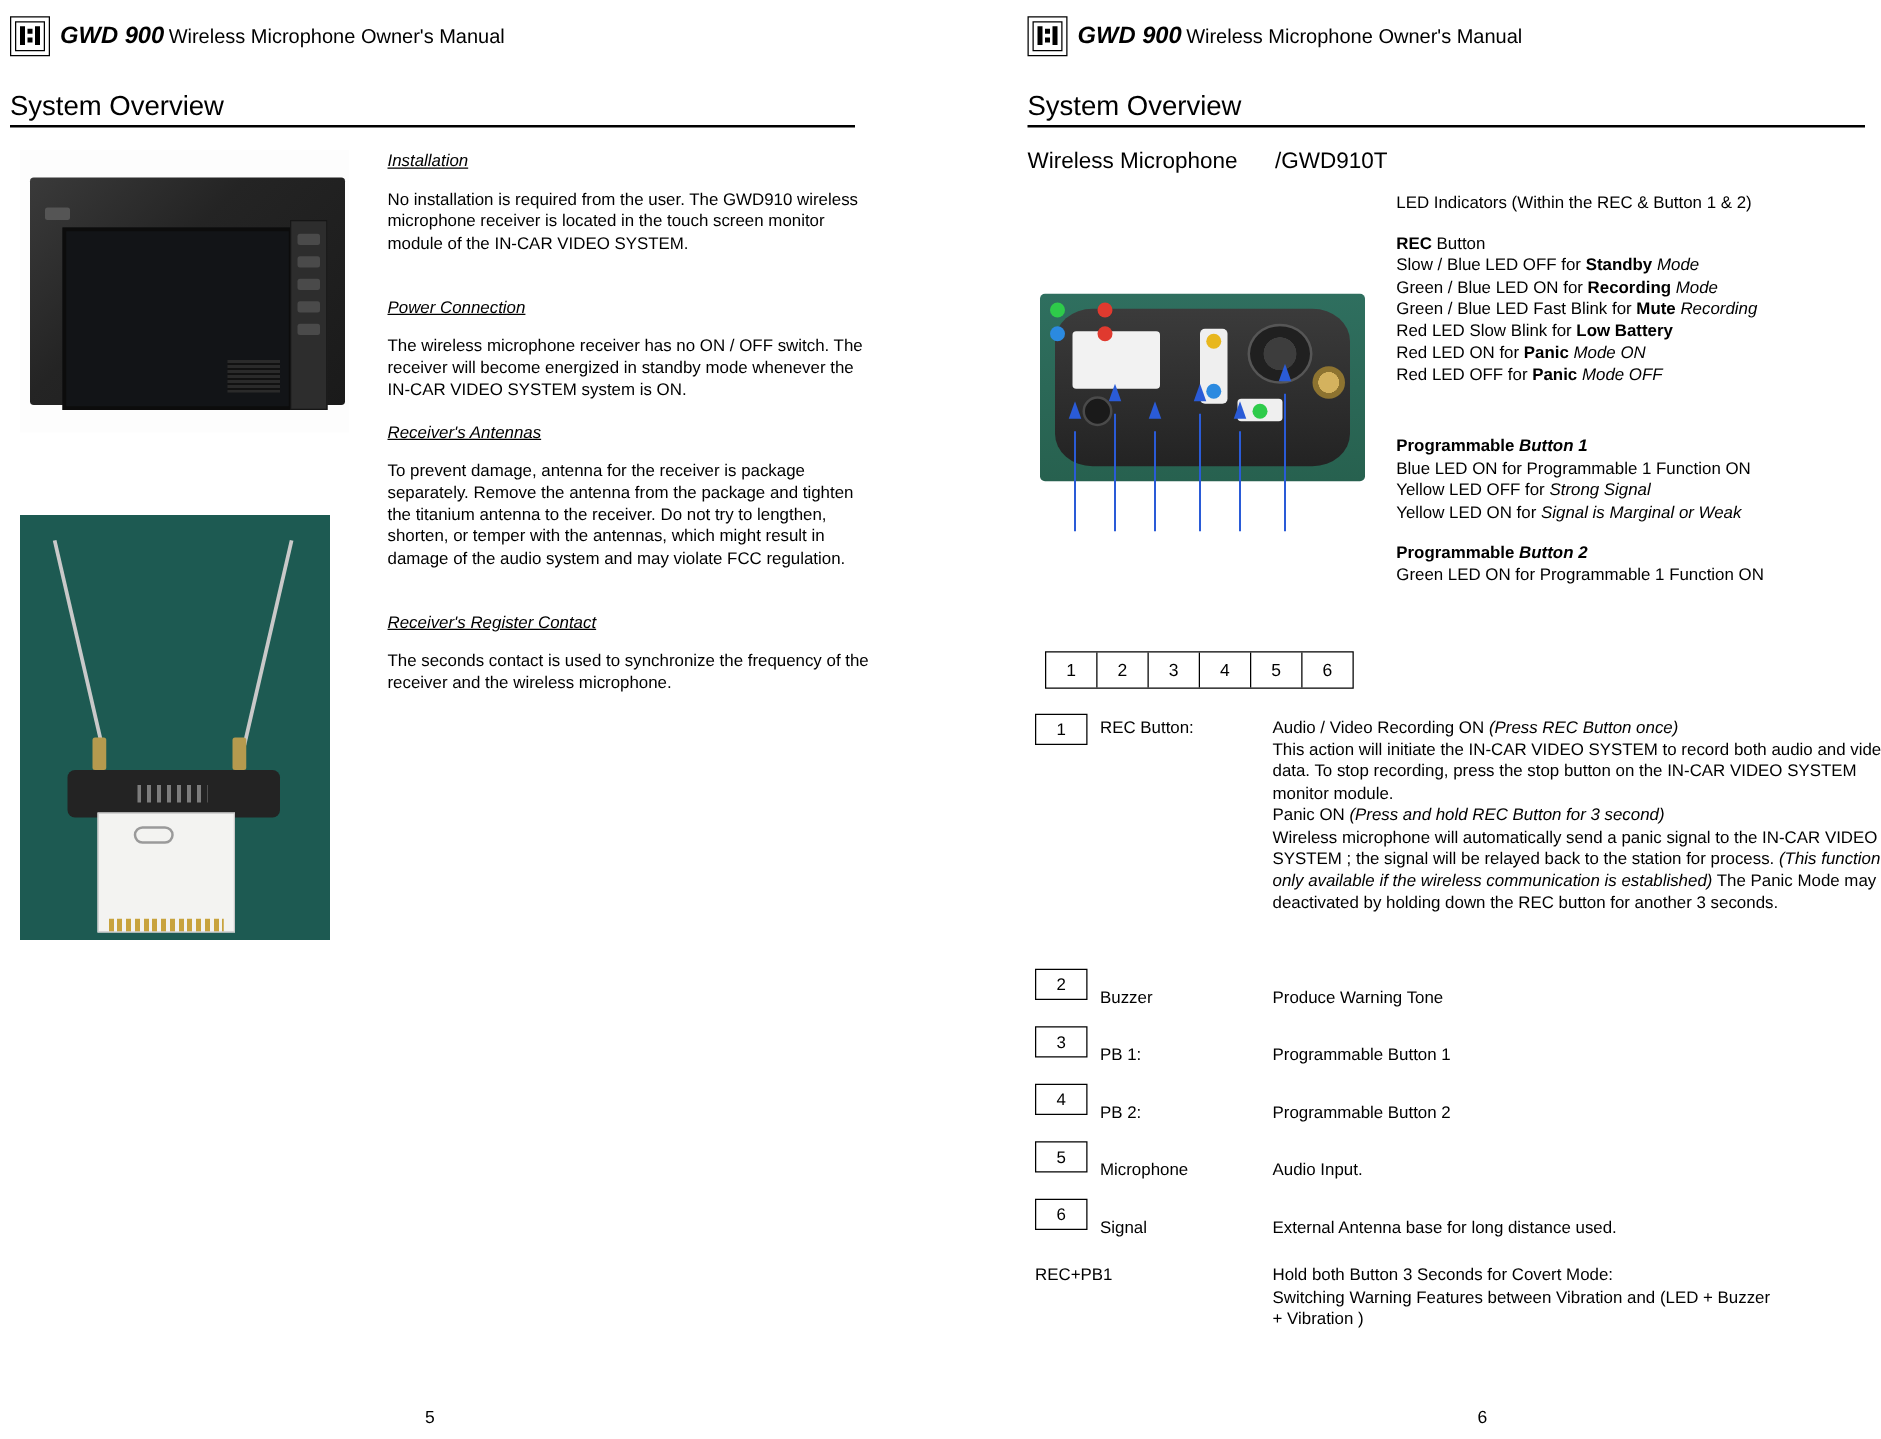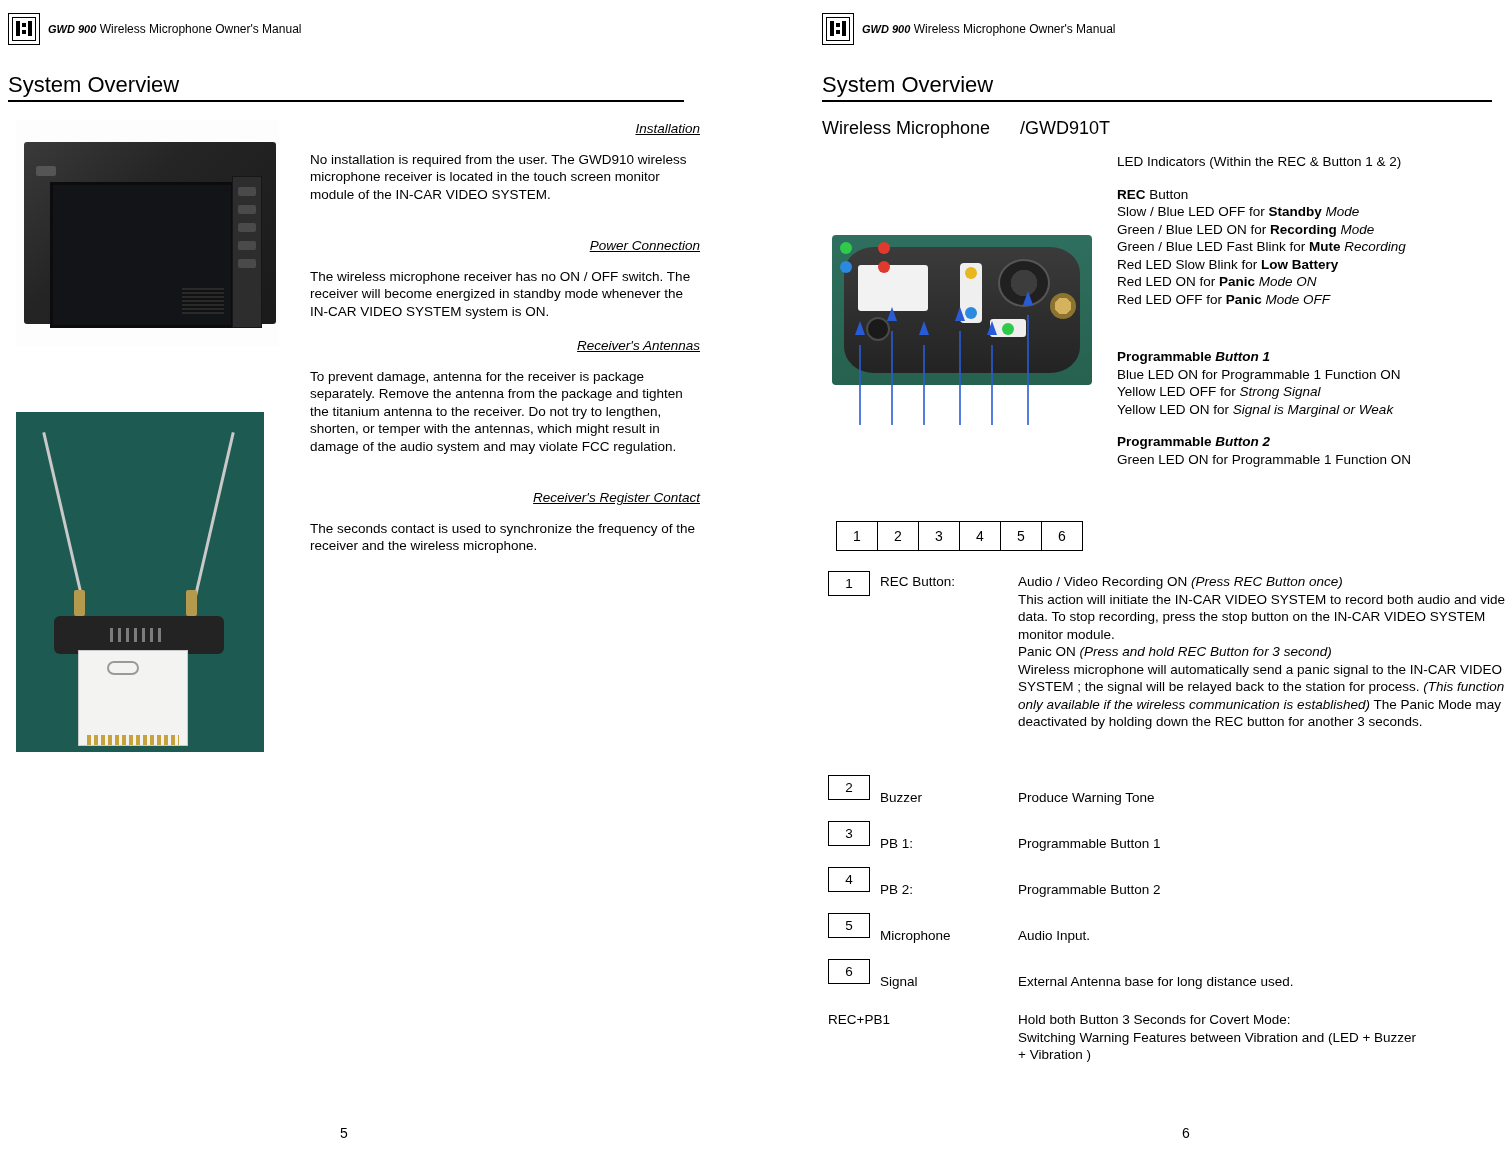--- a/index.html
+++ b/index.html
@@ -81,7 +81,7 @@
   .manual-title .model {
     font-style: italic;
     font-weight: bold;
-    font-size: 11px;
+    font-size: 19px;
   }
   .manual-title .rest {
     font-size: 12px;

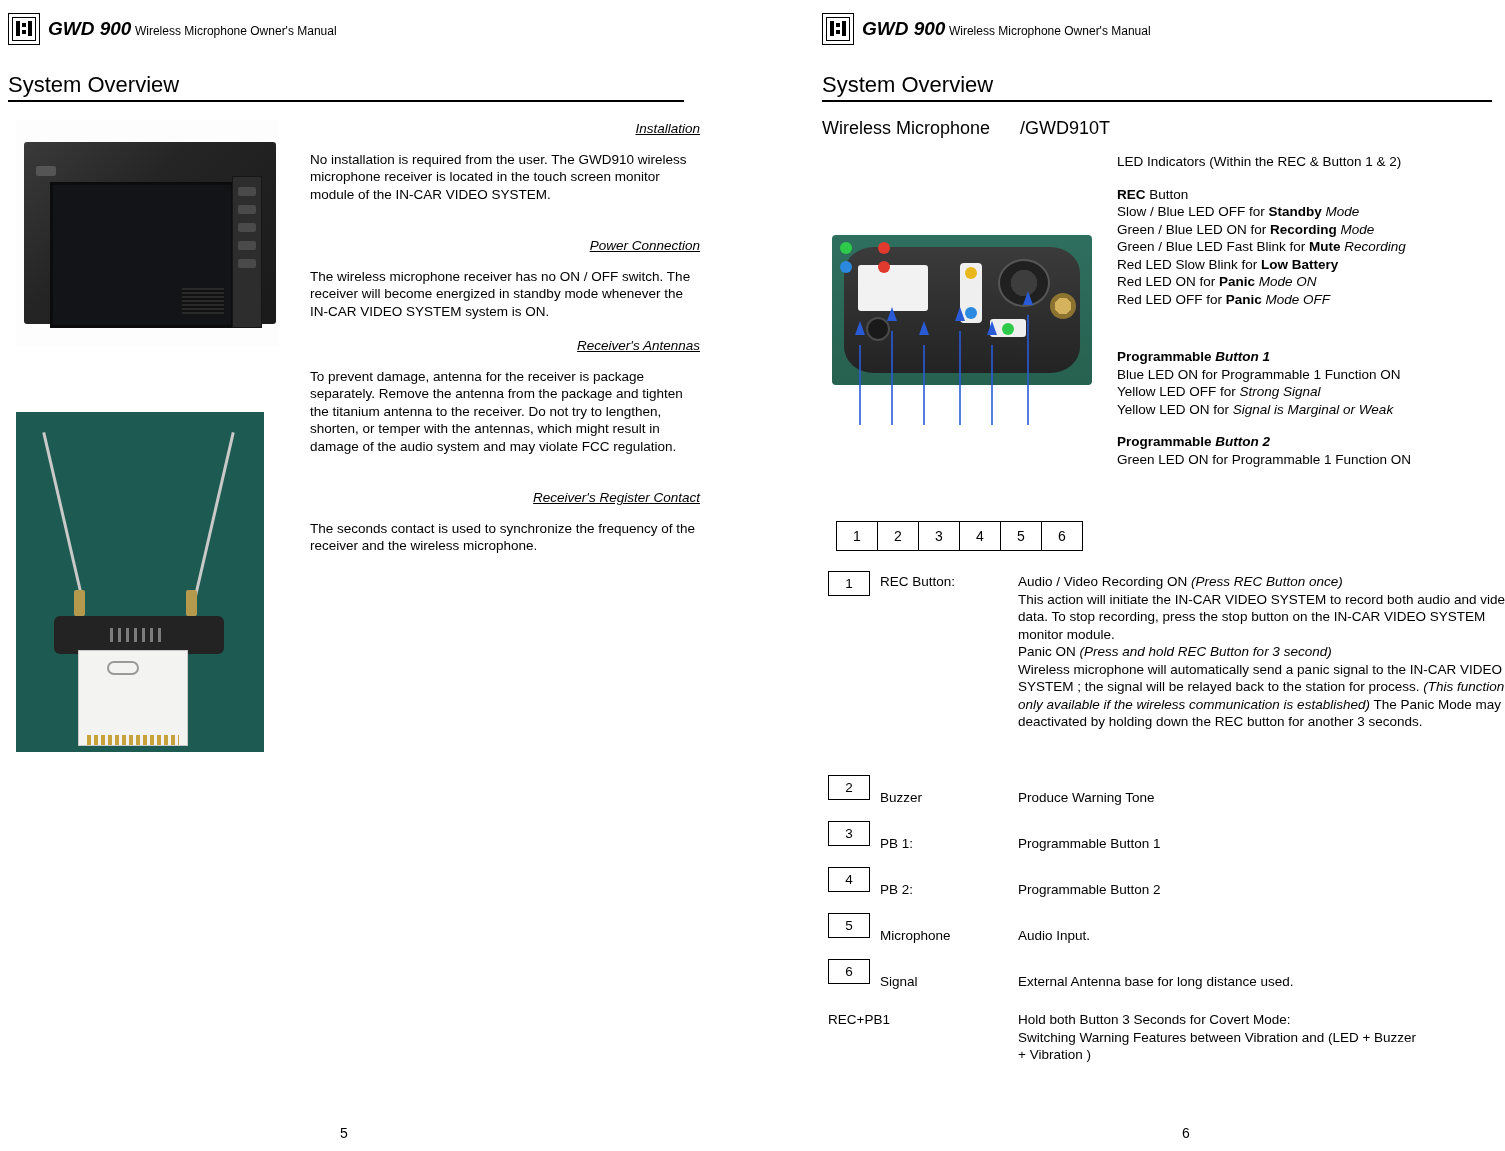--- a/index.html
+++ b/index.html
@@ -84,7 +84,7 @@
     font-size: 19px;
   }
   .manual-title .rest {
-    font-size: 12px;
+    font-size: 16px;
   }
   .section-title {
     font-size: 22px;

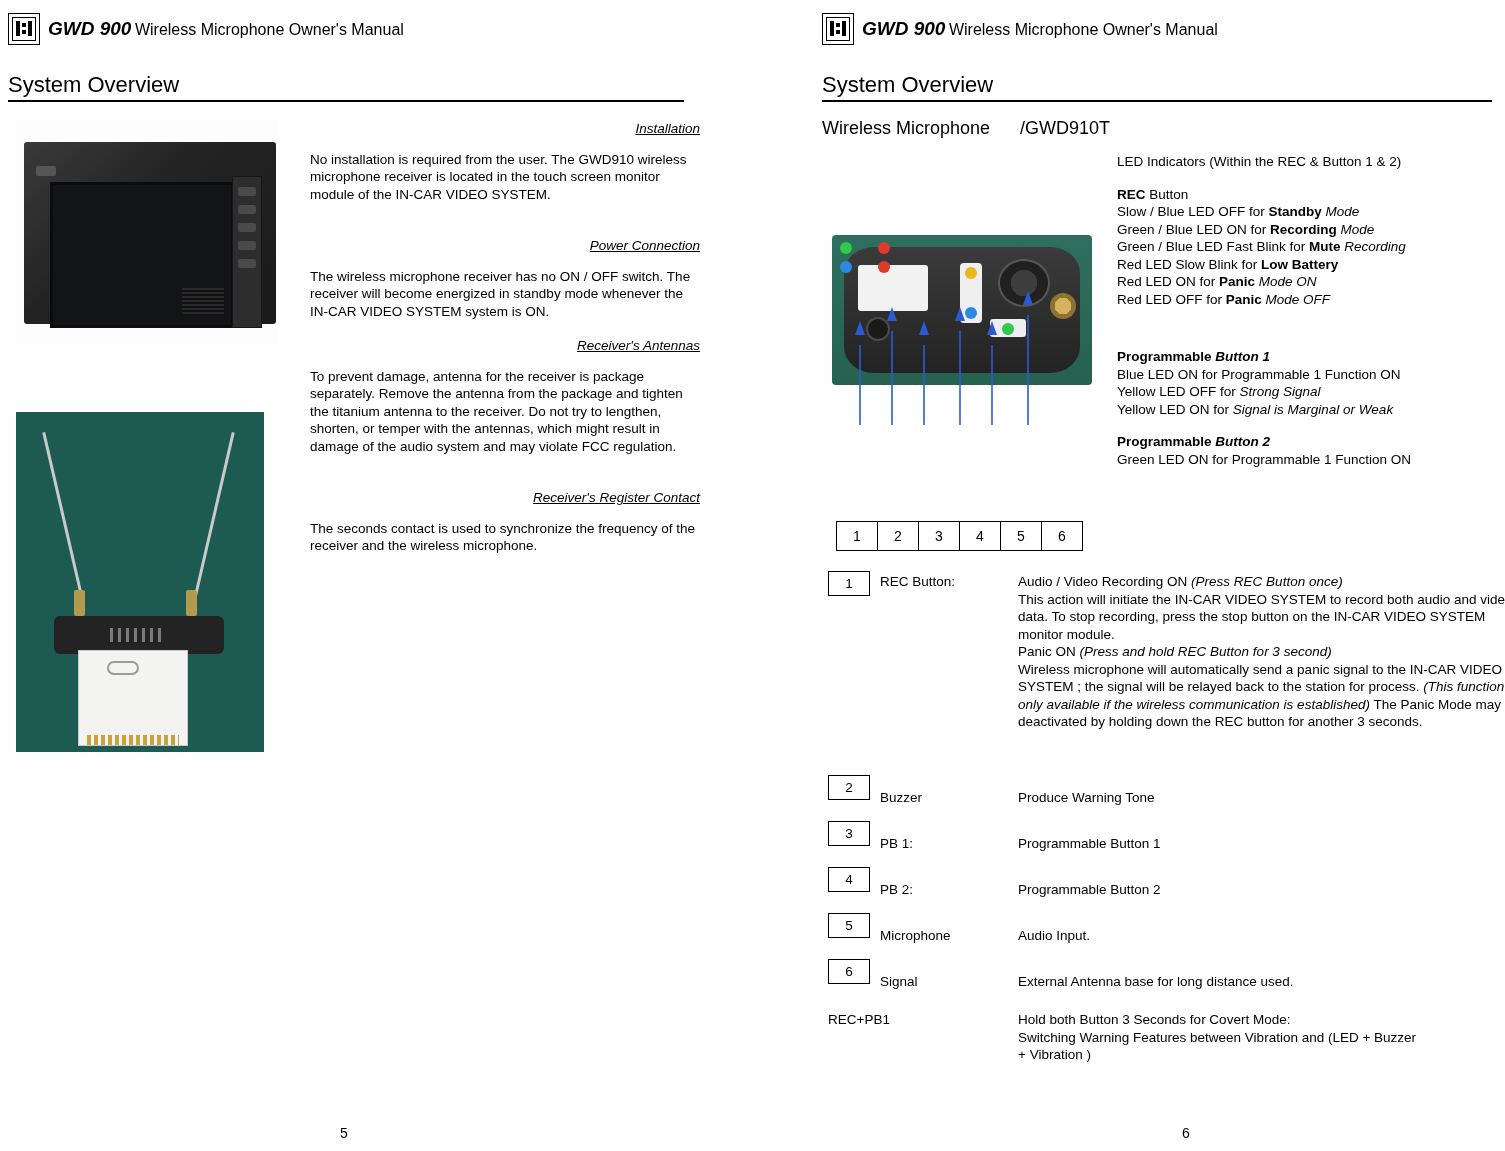--- a/index.html
+++ b/index.html
@@ -230,7 +230,6 @@
     font-style: italic;
     text-decoration: underline;
     margin-bottom: 13px;
-    text-align: right;
   }
   .t-para {
     margin: 0 0 34px 0;

